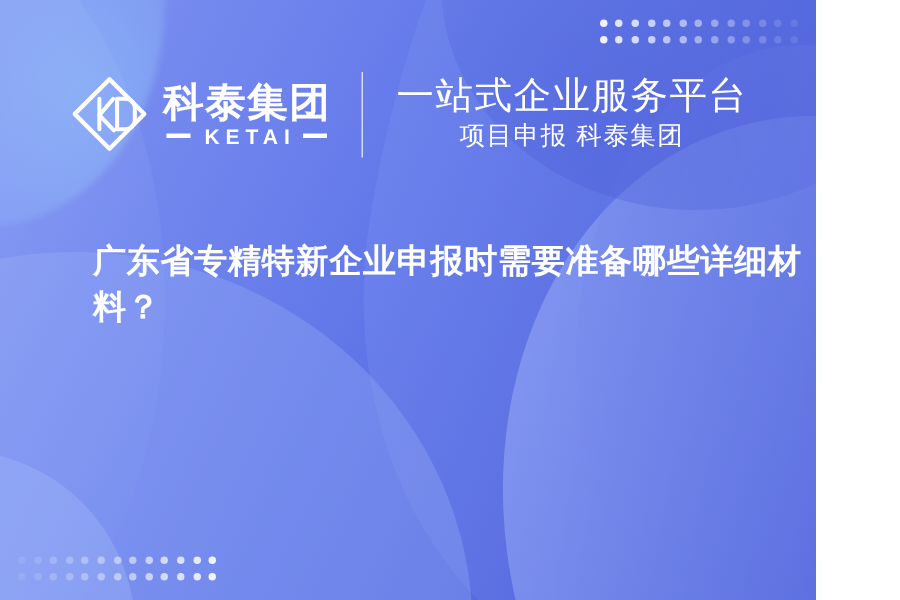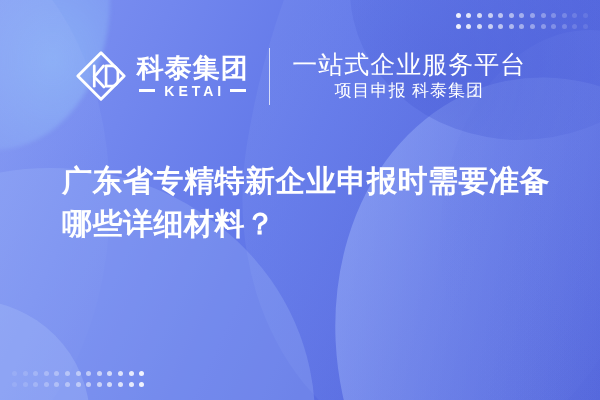--- a/index.html
+++ b/index.html
@@ -13,7 +13,7 @@
 
   #banner {
     position: relative;
-    width: 600px;
+    width: 544px;
     height: 400px;
     overflow: hidden;
     background: linear-gradient(115deg, #8094F2 0%, #7287EE 22%, #6076E8 48%, #5568DF 72%, #4C5ED8 100%);

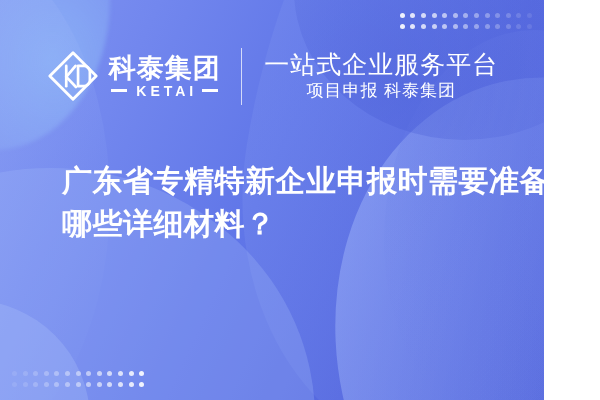--- a/index.html
+++ b/index.html
@@ -177,11 +177,12 @@
     left: 62px;
     top: 160px;
     width: 500px;
-    font-size: 30px;
+    font-size: 22px;
     font-weight: bold;
     color: #ffffff;
     line-height: 1.42;
     letter-spacing: 0.5px;
+    font-family: Liberation Mono, monospace;
   }
 </style>
 </head>

